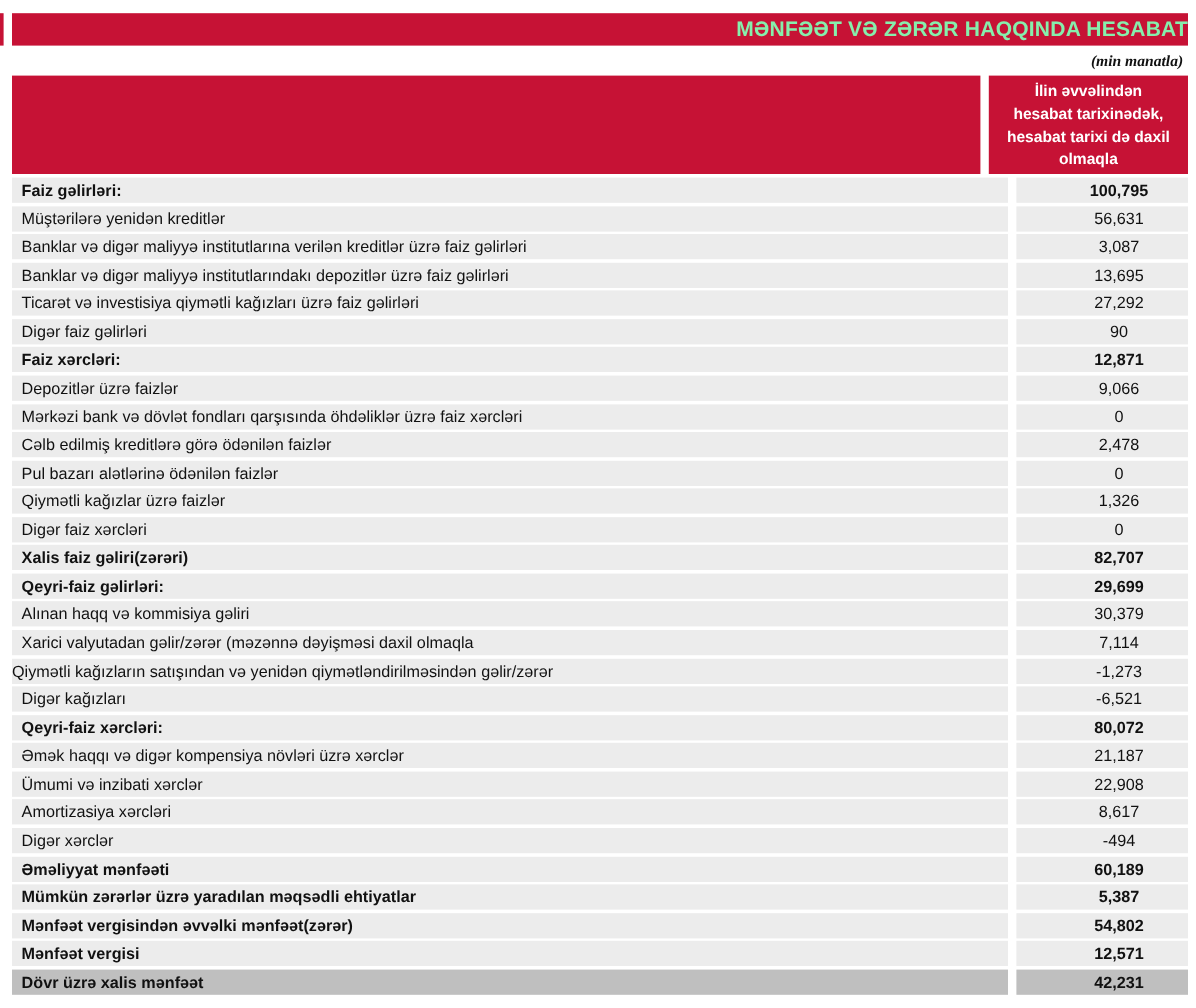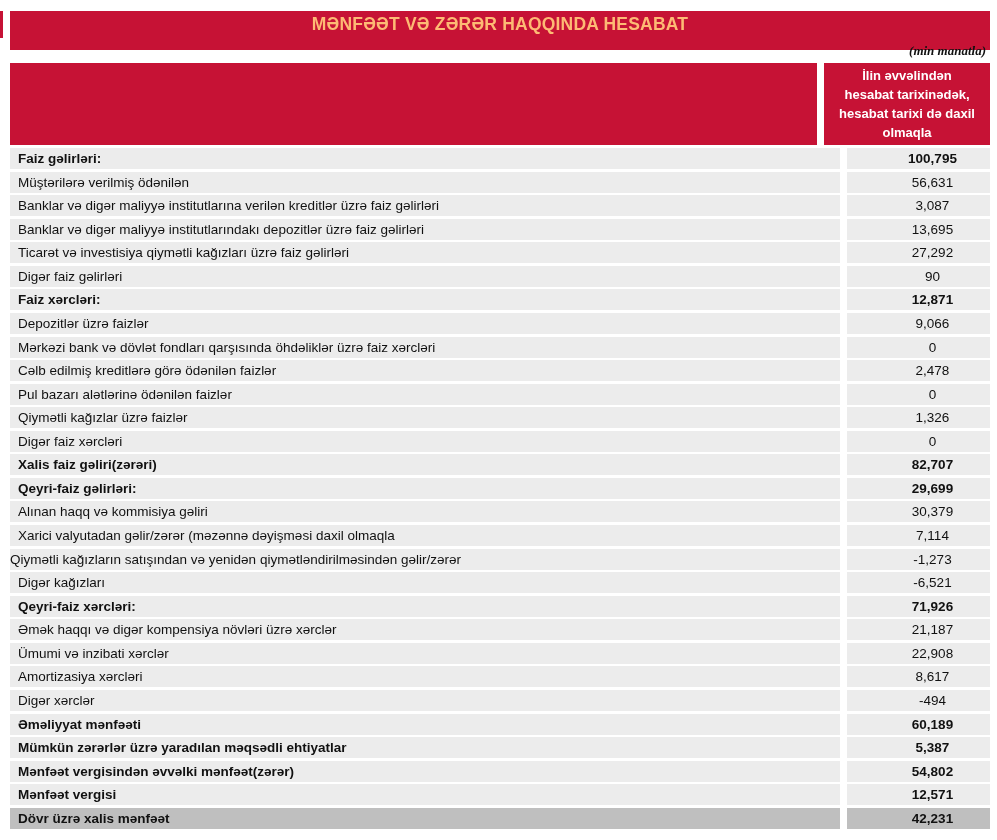--- a/index.html
+++ b/index.html
@@ -20,9 +20,9 @@
     position:absolute;left:0;top:11px;width:3px;height:27px;background:var(--red);
   }
   .title-bar{
-    position:absolute;left:10px;top:11px;width:980px;height:39px;
-    background:var(--red);color:#fdba74;
-    font-weight:bold;font-size:17.5px;line-height:27px;text-align:center;
+    position:absolute;left:10px;top:11px;width:980px;height:27px;
+    background:var(--red);color:#86efac;
+    font-weight:bold;font-size:17.5px;line-height:27px;text-align:right;
     letter-spacing:.2px;
   }
   .unit-note{

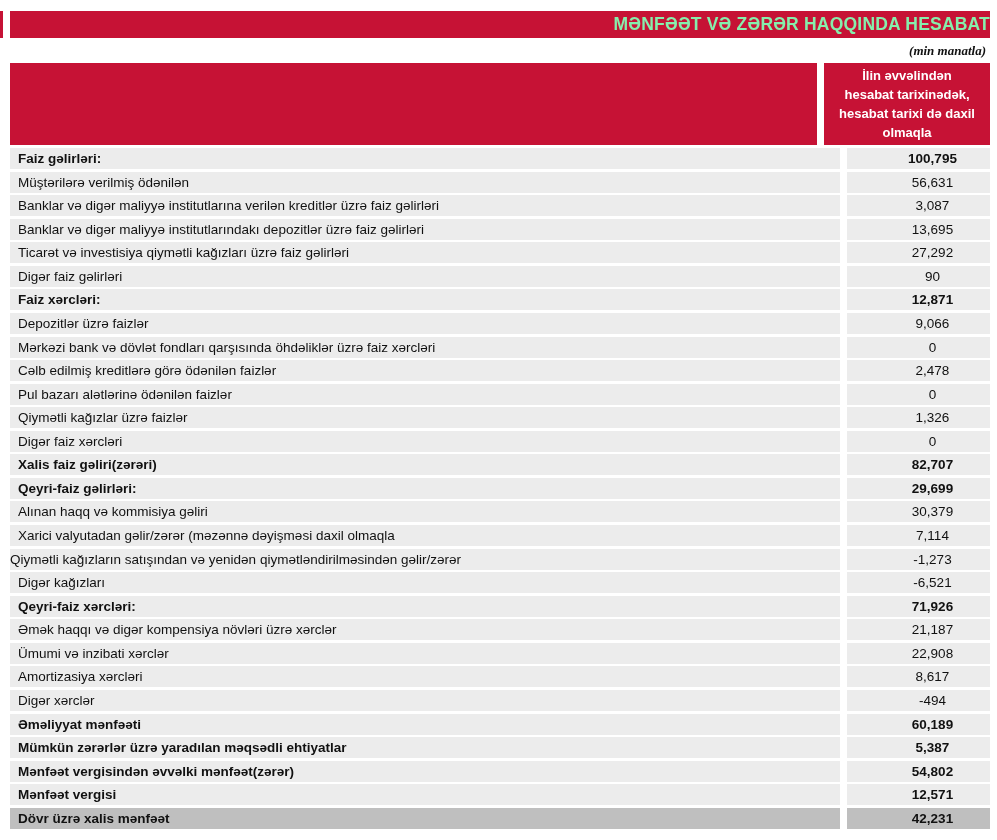--- a/index.html
+++ b/index.html
@@ -86,7 +86,7 @@
         <div class="cell-value">100,795</div>
       </div>
       <div class="row">
-        <div class="cell-label">Müştərilərə verilmiş ödənilən</div>
+        <div class="cell-label">Müştərilərə yenidən kreditlər</div>
         <div class="cell-value">56,631</div>
       </div>
       <div class="row">

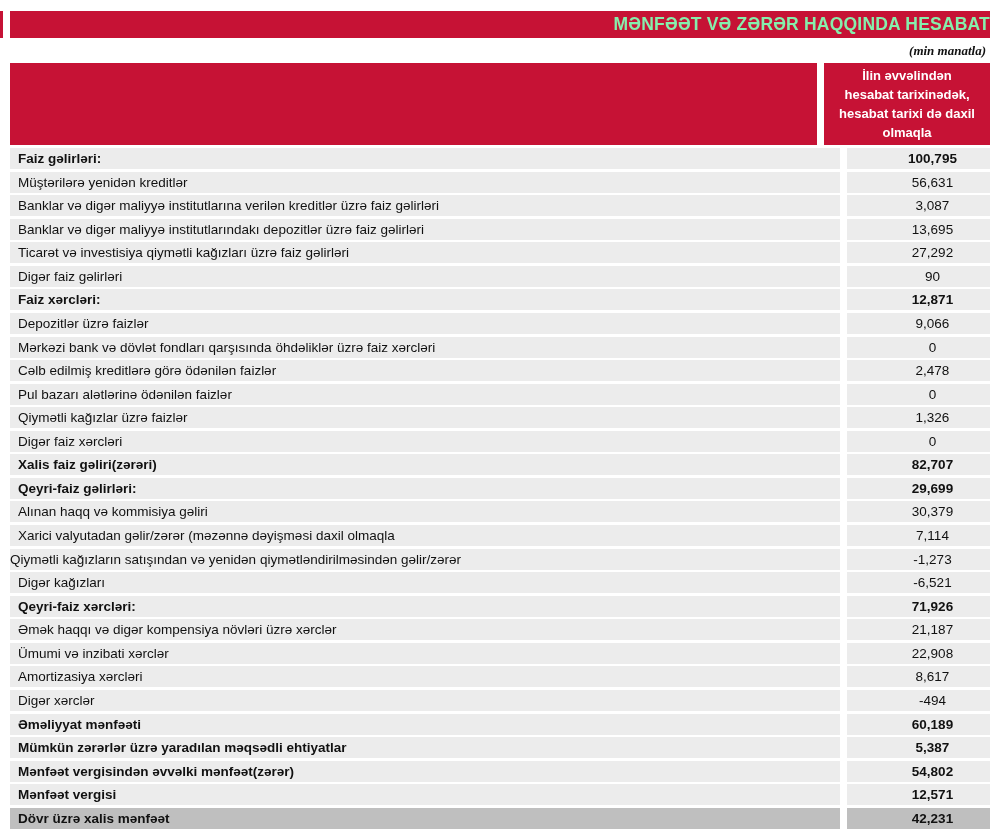--- a/index.html
+++ b/index.html
@@ -159,7 +159,7 @@
       </div>
       <div class="row bold">
         <div class="cell-label">Qeyri-faiz xərcləri:</div>
-        <div class="cell-value">71,926</div>
+        <div class="cell-value">80,072</div>
       </div>
       <div class="row">
         <div class="cell-label">Əmək haqqı və digər kompensiya növləri üzrə xərclər</div>

